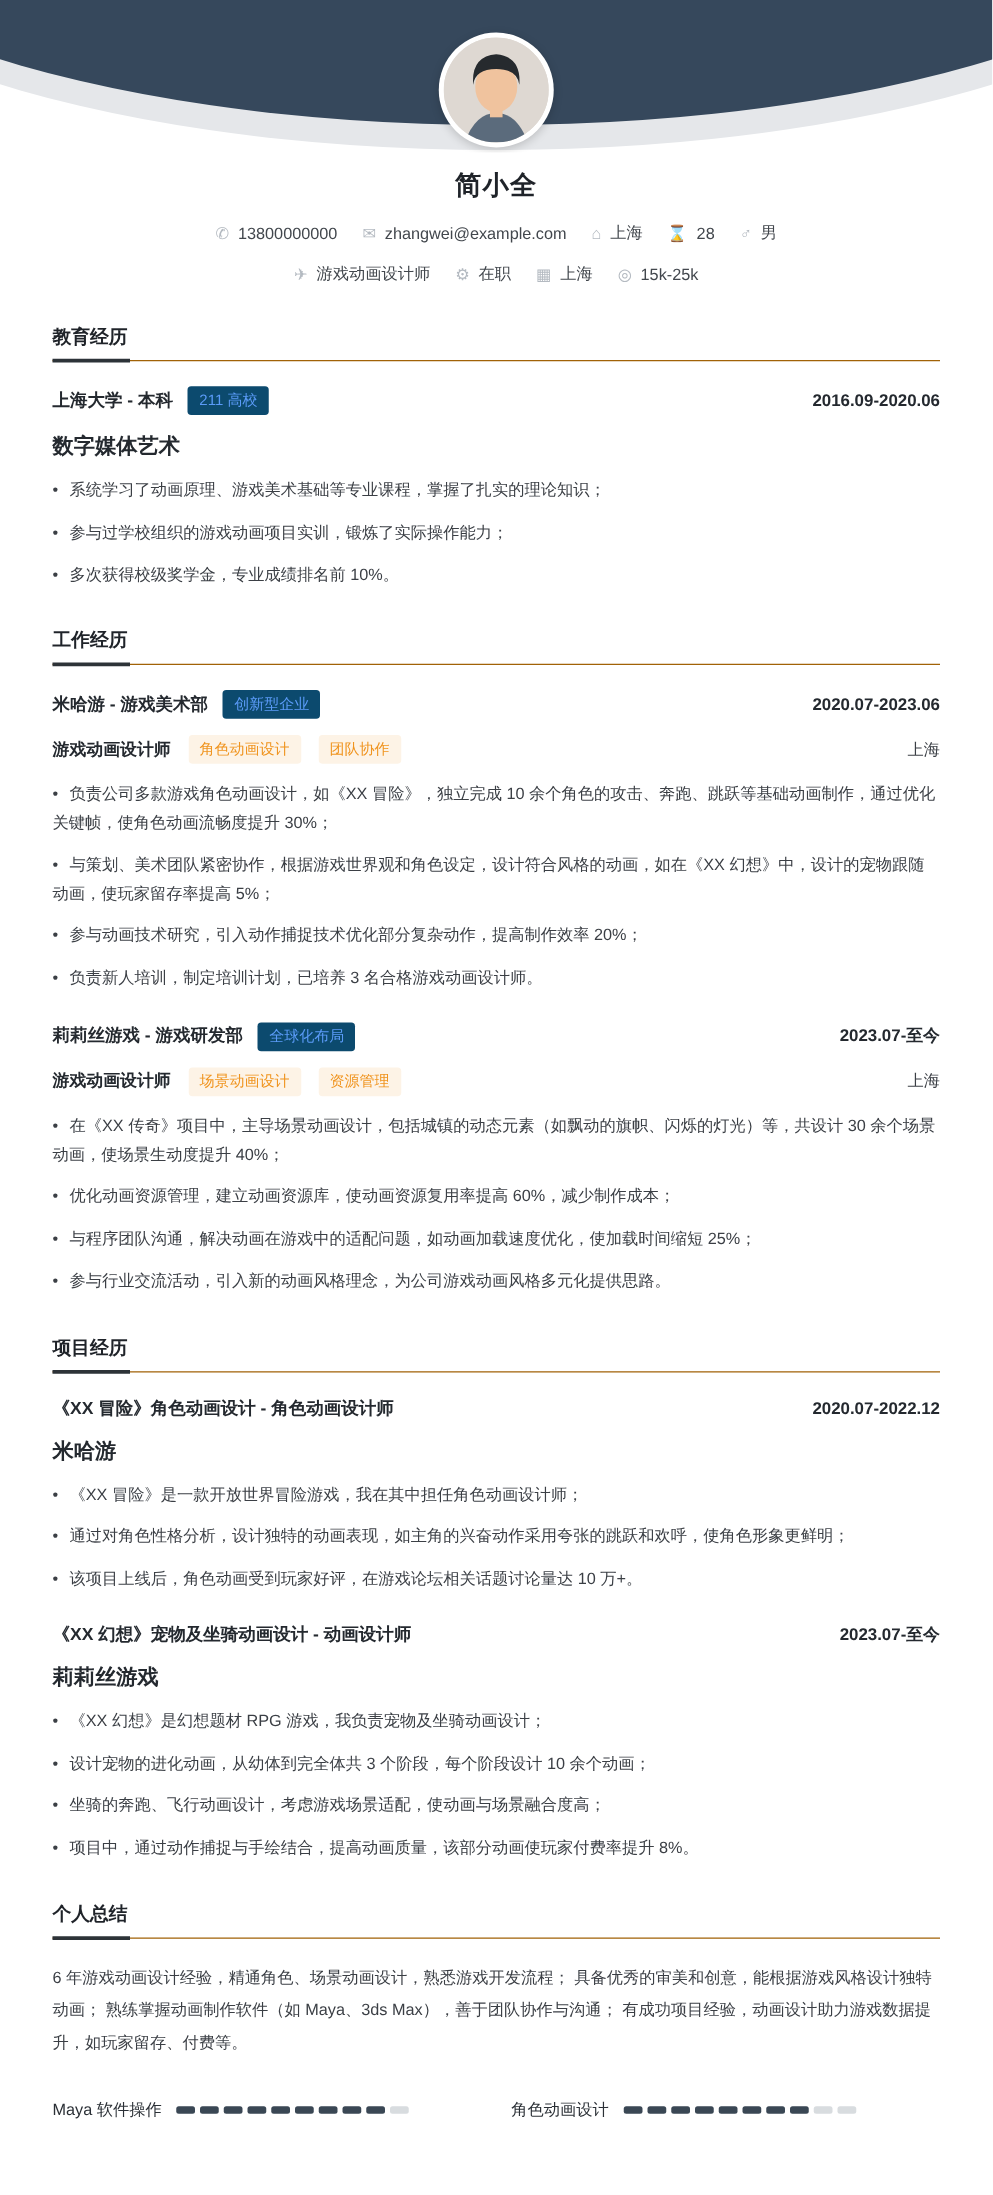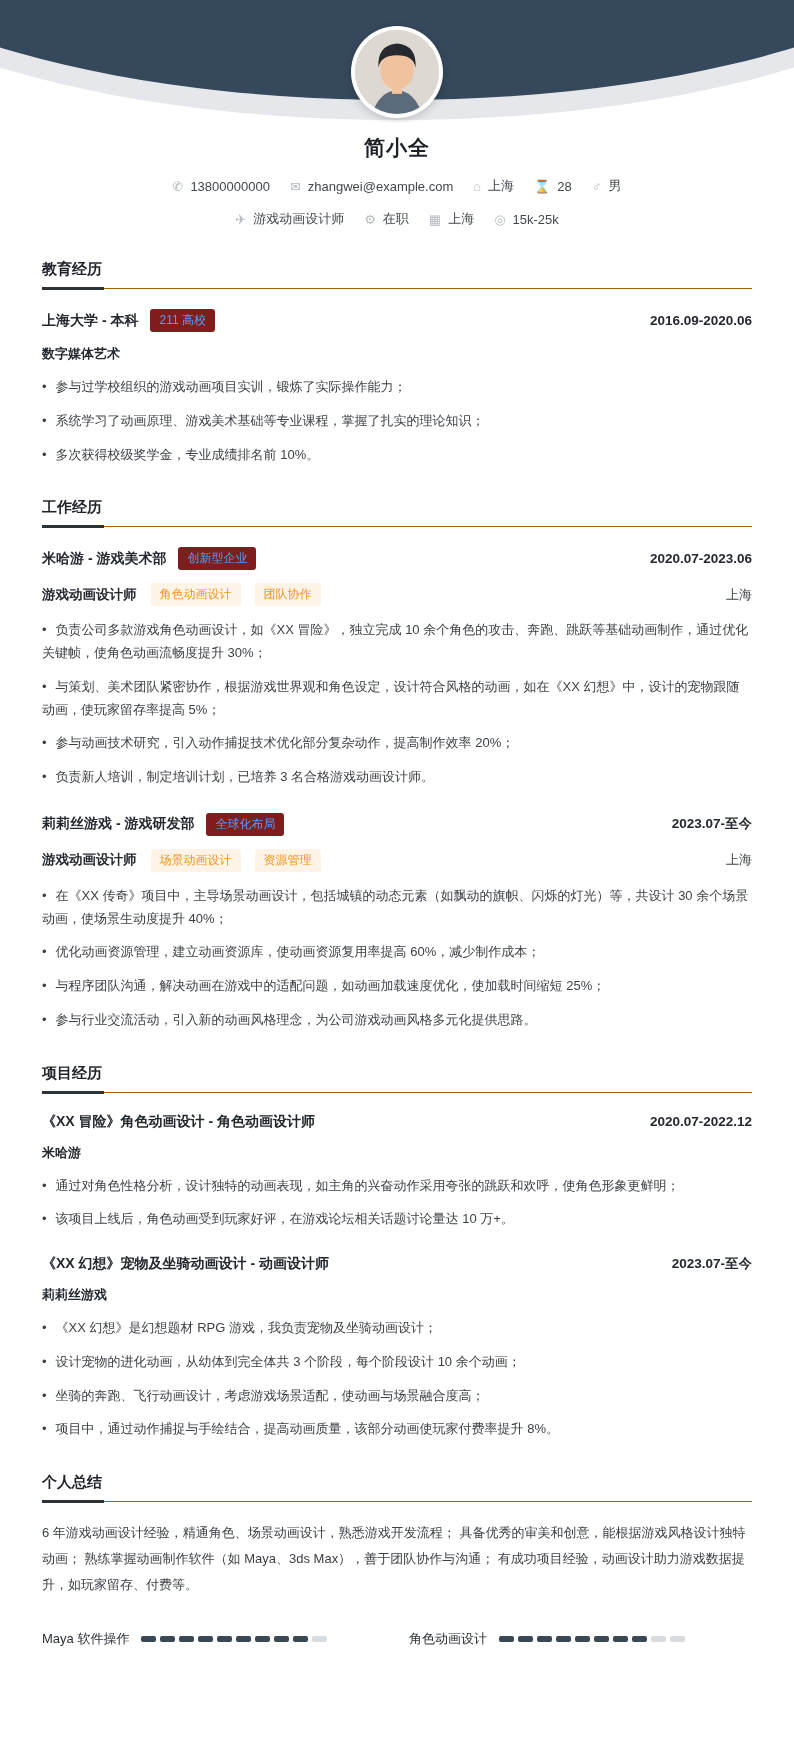--- a/index.html
+++ b/index.html
@@ -43,7 +43,7 @@
   .date { font-size:13.5px; font-weight:700; color:#24292f; white-space:nowrap; }
   .loc { font-size:13px; color:#3b3f45; }
   .role { font-size:13.5px; font-weight:700; color:#24292f; }
-  .badge-blue { margin-left:12px; font-size:12px; color:#5b9bf8; background:#7f1d1d; padding:3px 9px; border-radius:3px; font-weight:400; }
+  .badge-blue { margin-left:12px; font-size:12px; color:#5b9bf8; background:#0c4a6e; padding:3px 9px; border-radius:3px; font-weight:400; }
   .tag-orange { margin-left:14px; font-size:12px; color:#f0941f; background:#fdf3e6; padding:3px 9px; border-radius:3px; font-weight:400; }
 
   ul.bullets { list-style:none; }

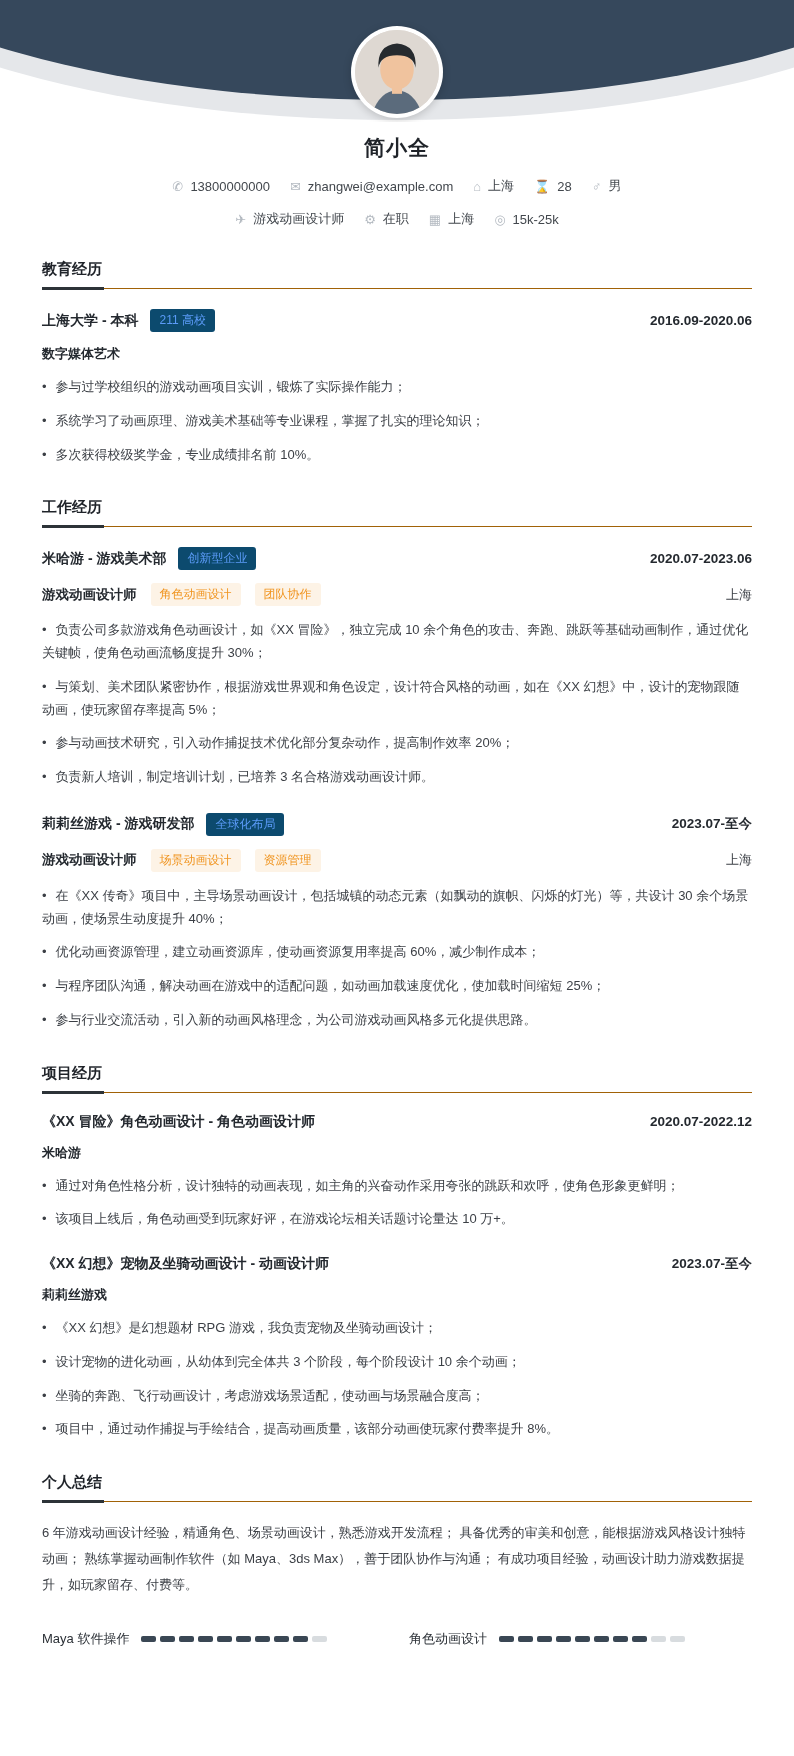--- a/index.html
+++ b/index.html
@@ -39,7 +39,7 @@
   .entry-row { display:flex; justify-content:space-between; align-items:center; margin-bottom:13px; }
   .entry-left { display:flex; align-items:center; }
   .org, .proj-title { font-size:14px; font-weight:700; color:#24292f; }
-  .major, .company { font-size:13px; font-weight:700; color:#24292f; margin-bottom:13px; }
+  .major, .company { font-size:17px; font-weight:700; color:#24292f; margin-bottom:13px; }
   .date { font-size:13.5px; font-weight:700; color:#24292f; white-space:nowrap; }
   .loc { font-size:13px; color:#3b3f45; }
   .role { font-size:13.5px; font-weight:700; color:#24292f; }

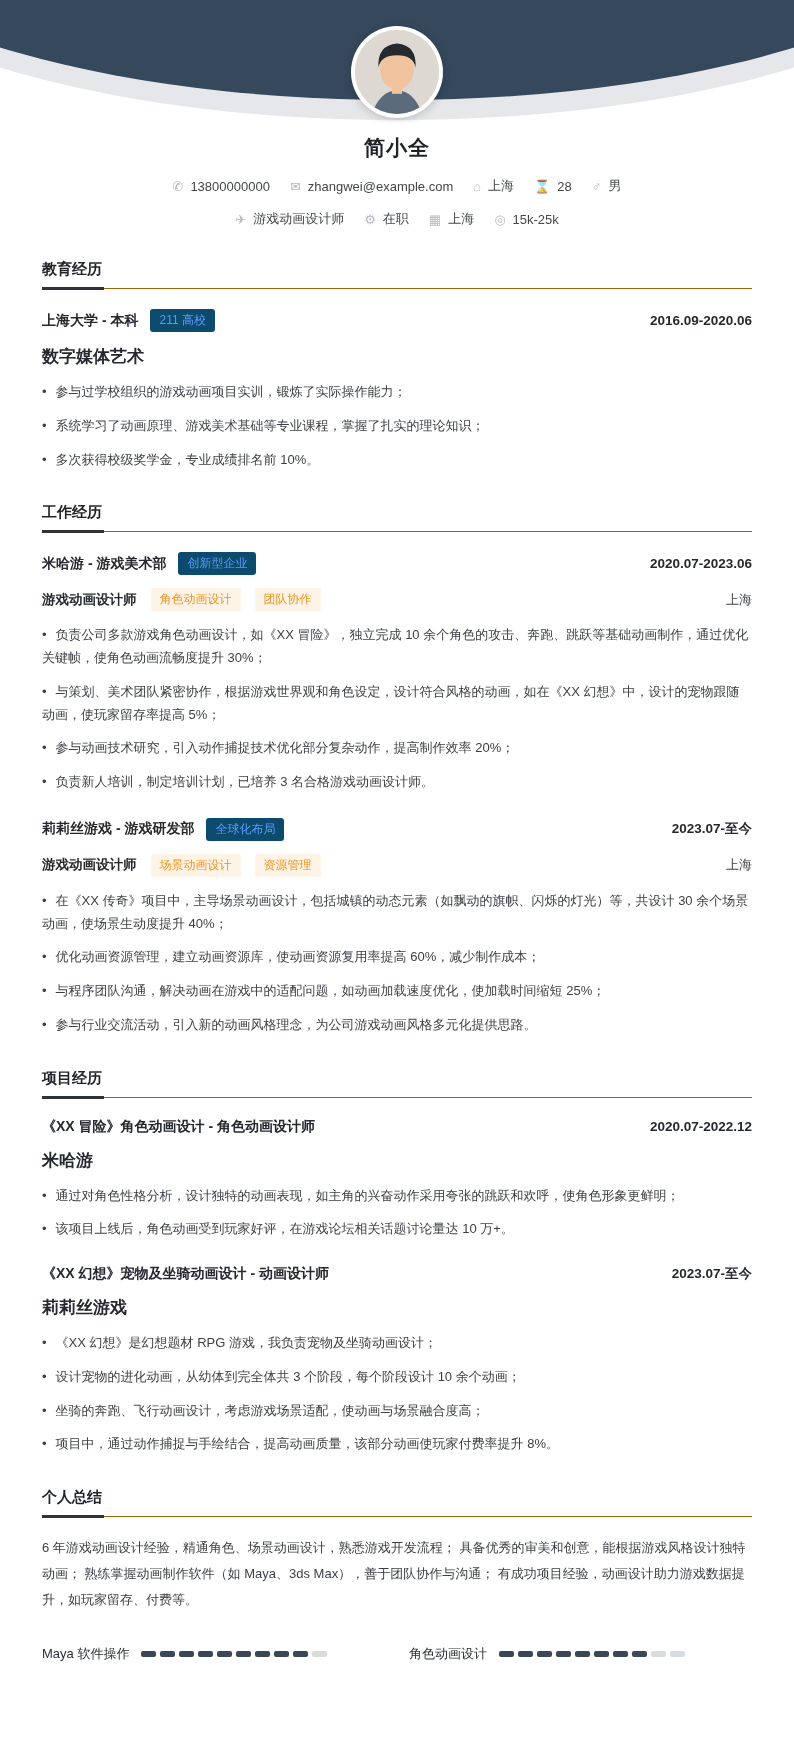--- a/index.html
+++ b/index.html
@@ -141,8 +141,8 @@
         </div>
         <div class="major">数字媒体艺术</div>
         <ul class="bullets">
+          <li>系统学习了动画原理、游戏美术基础等专业课程，掌握了扎实的理论知识；</li>
           <li>参与过学校组织的游戏动画项目实训，锻炼了实际操作能力；</li>
-          <li>系统学习了动画原理、游戏美术基础等专业课程，掌握了扎实的理论知识；</li>
           <li>多次获得校级奖学金，专业成绩排名前 10%。</li>
         </ul>
       </div>

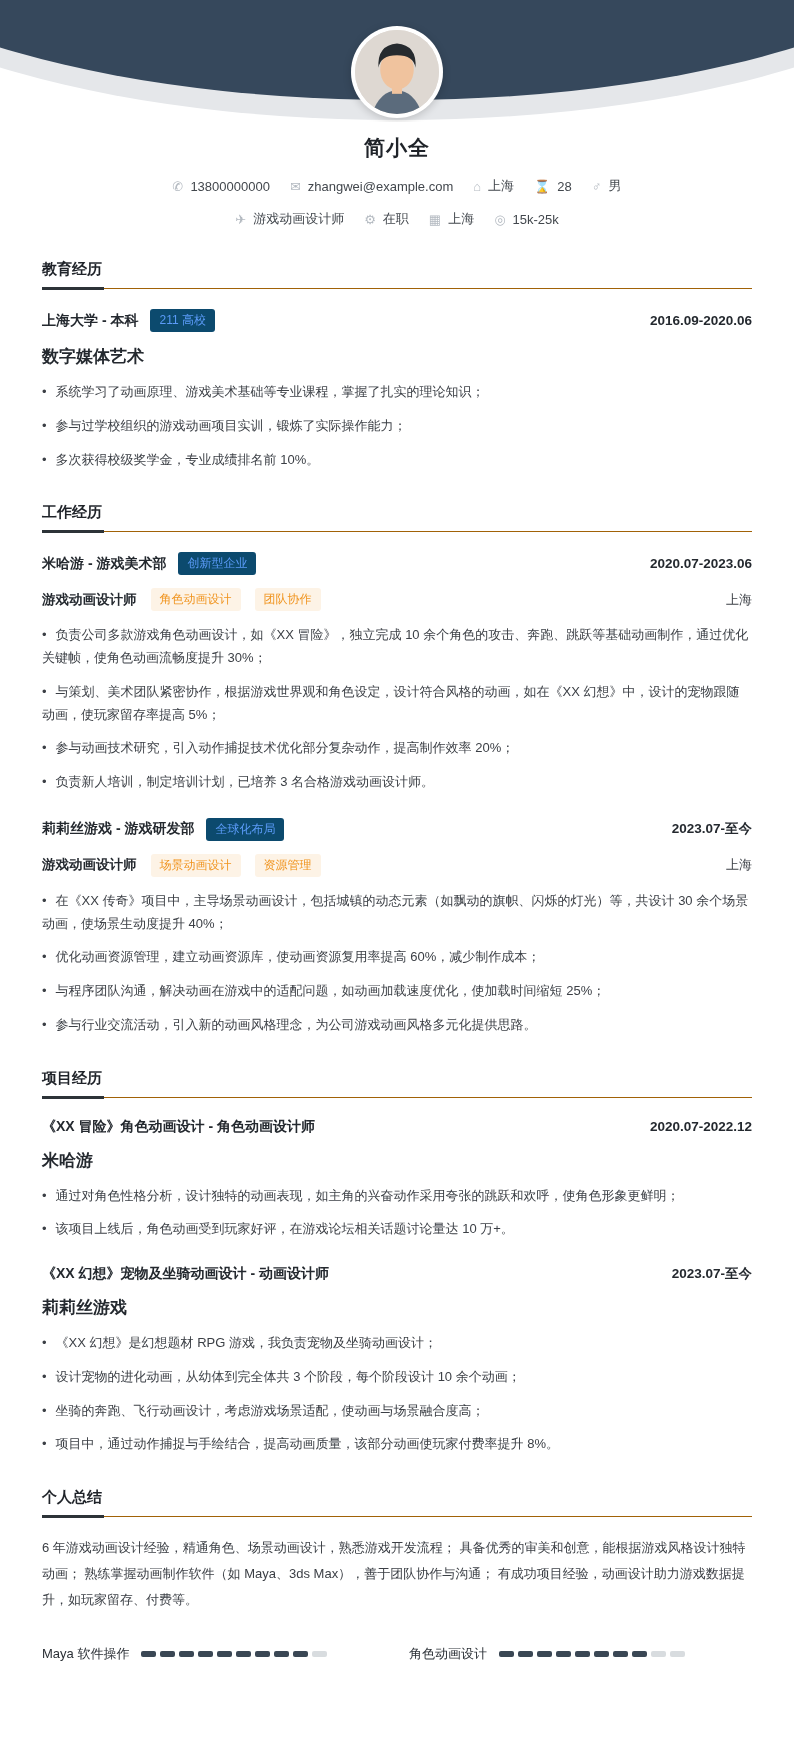--- a/index.html
+++ b/index.html
@@ -210,6 +210,7 @@
         </div>
         <div class="company">米哈游</div>
         <ul class="bullets">
+          <li>《XX 冒险》是一款开放世界冒险游戏，我在其中担任角色动画设计师；</li>
           <li>通过对角色性格分析，设计独特的动画表现，如主角的兴奋动作采用夸张的跳跃和欢呼，使角色形象更鲜明；</li>
           <li>该项目上线后，角色动画受到玩家好评，在游戏论坛相关话题讨论量达 10 万+。</li>
         </ul>

